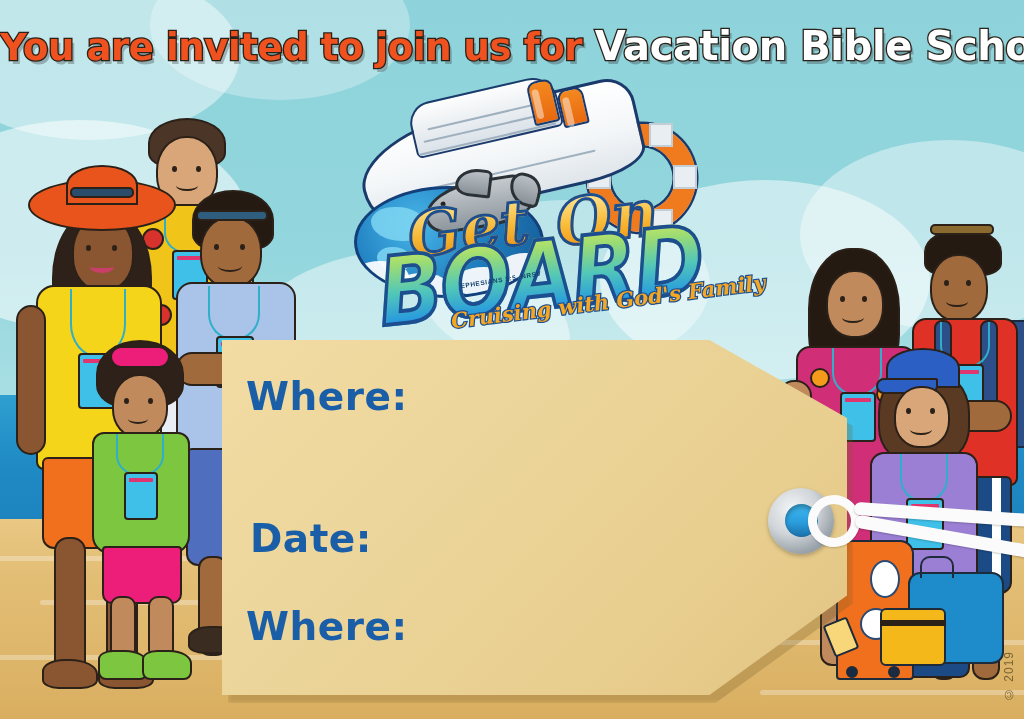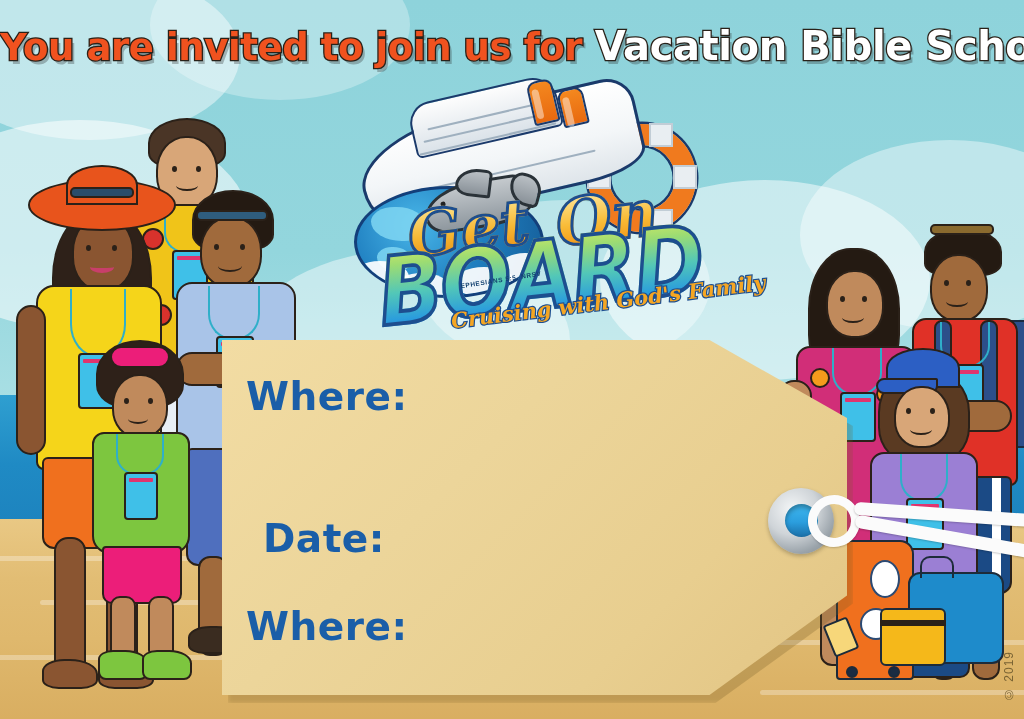--- a/index.html
+++ b/index.html
@@ -271,7 +271,7 @@
     font-size:39px; color:#1a5ea8; letter-spacing:.5px;
   }
   .f1 { position:absolute; top:18px; left:0; }
-  .f2 { position:absolute; top:160px; left:17px; }
+  .f2 { position:absolute; top:160px; left:4px; }
   .f3 { position:absolute; top:248px; left:0; }
 
   

